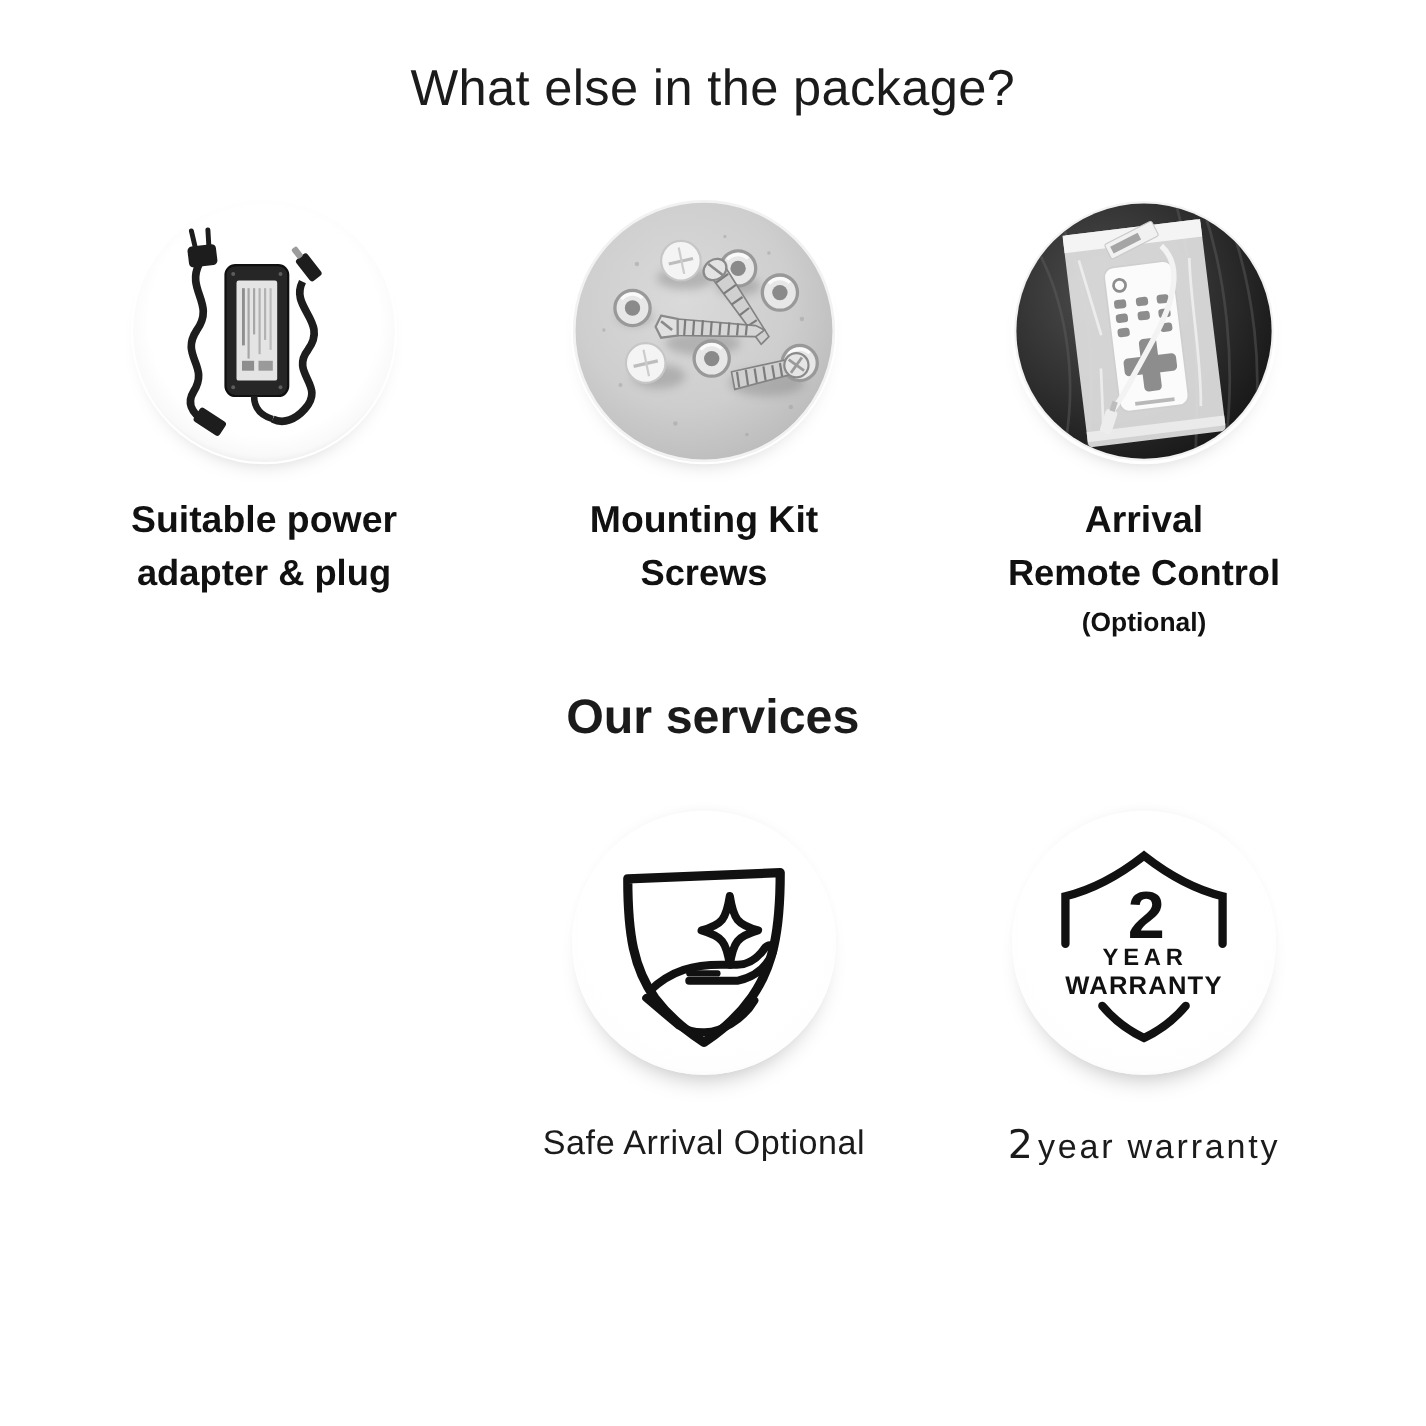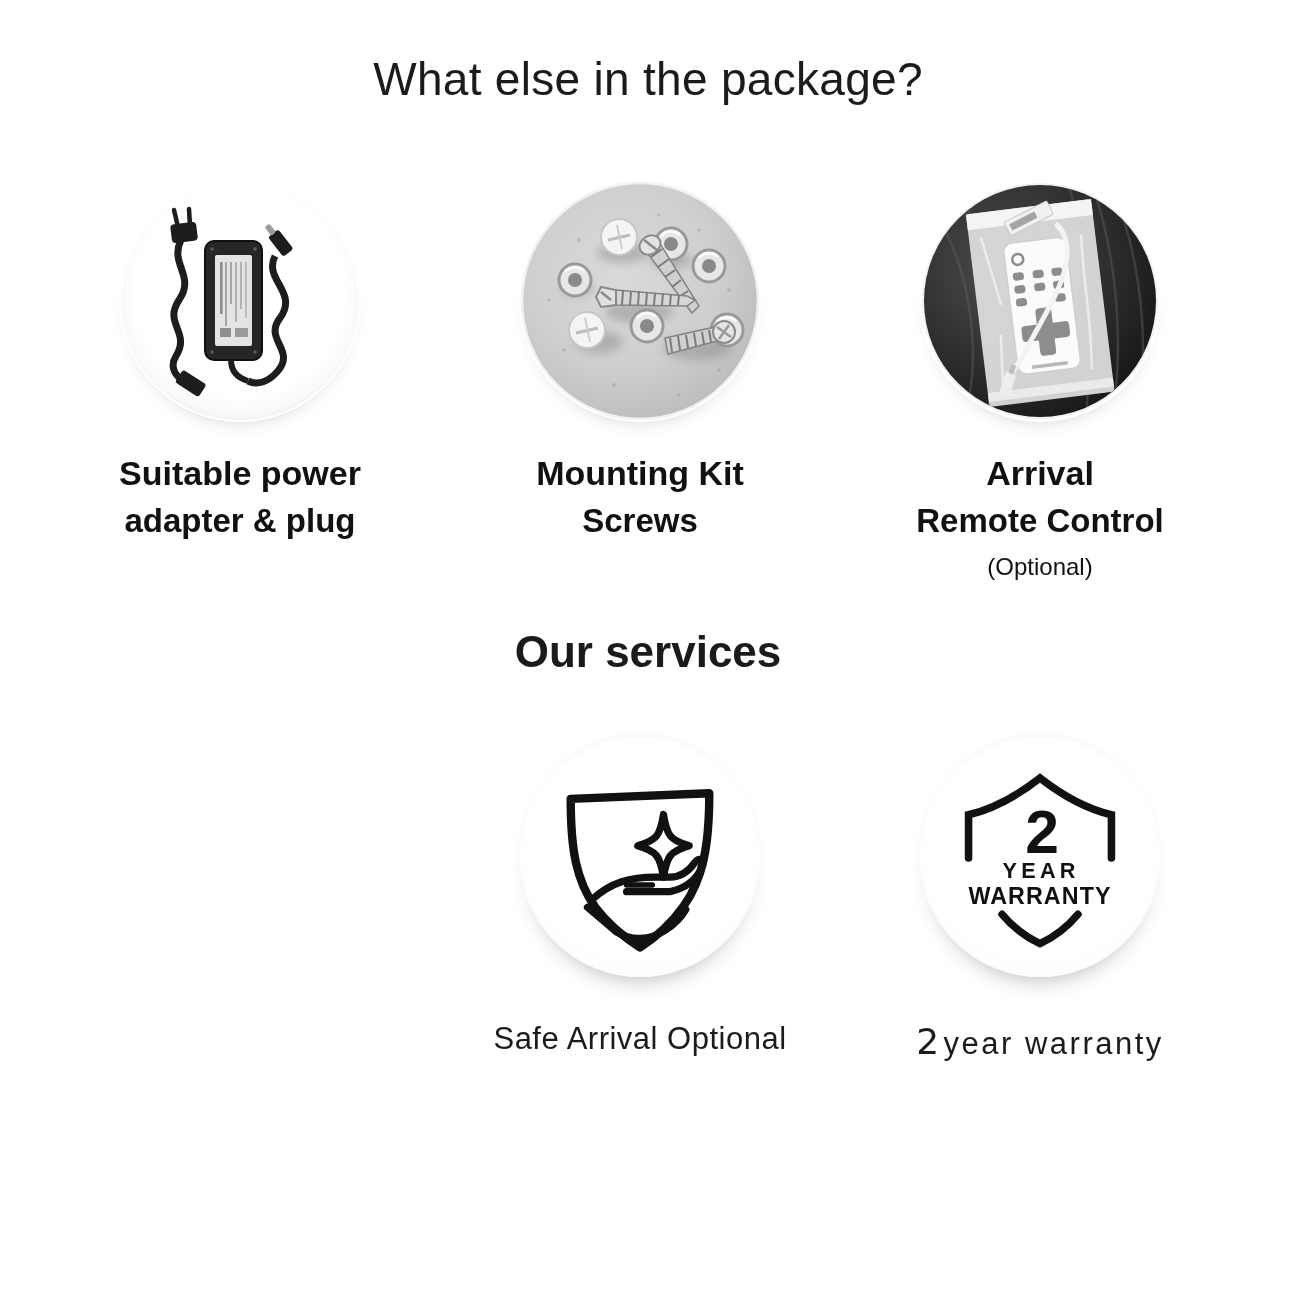--- a/index.html
+++ b/index.html
@@ -28,7 +28,7 @@
   }
   .pkg-label   { margin-top:32px; font-size:34px; font-weight:700; color:#111; }
   .pkg-sublabel{ margin-top:9px;  font-size:33px; font-weight:700; color:#111; }
-  .pkg-note    { margin-top:13px; font-size:24px; font-weight:400; color:#111; }
+  .pkg-note    { margin-top:13px; font-size:24px; font-weight:700; color:#111; }
   .services-title {
     margin-top:46px;
     text-align:center;

